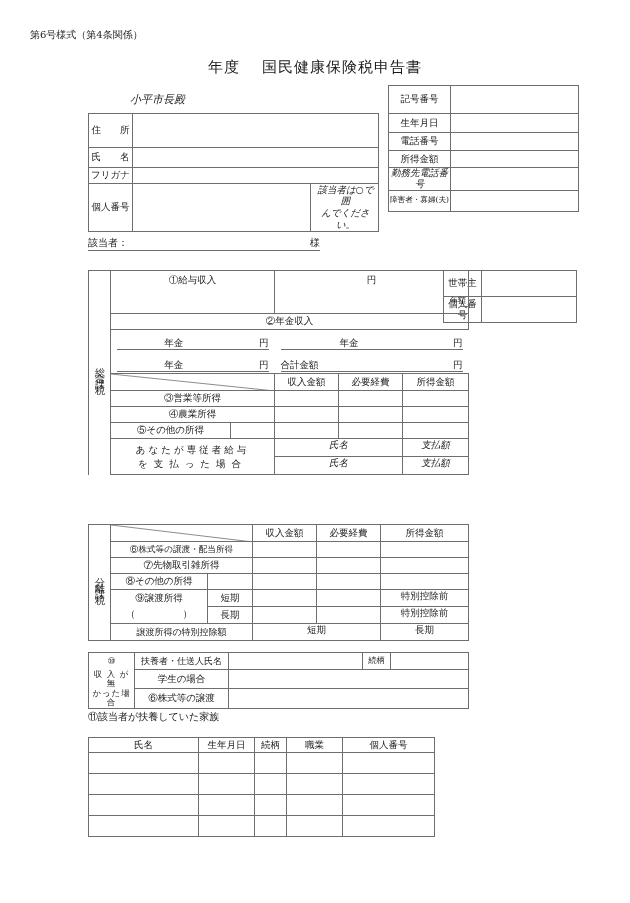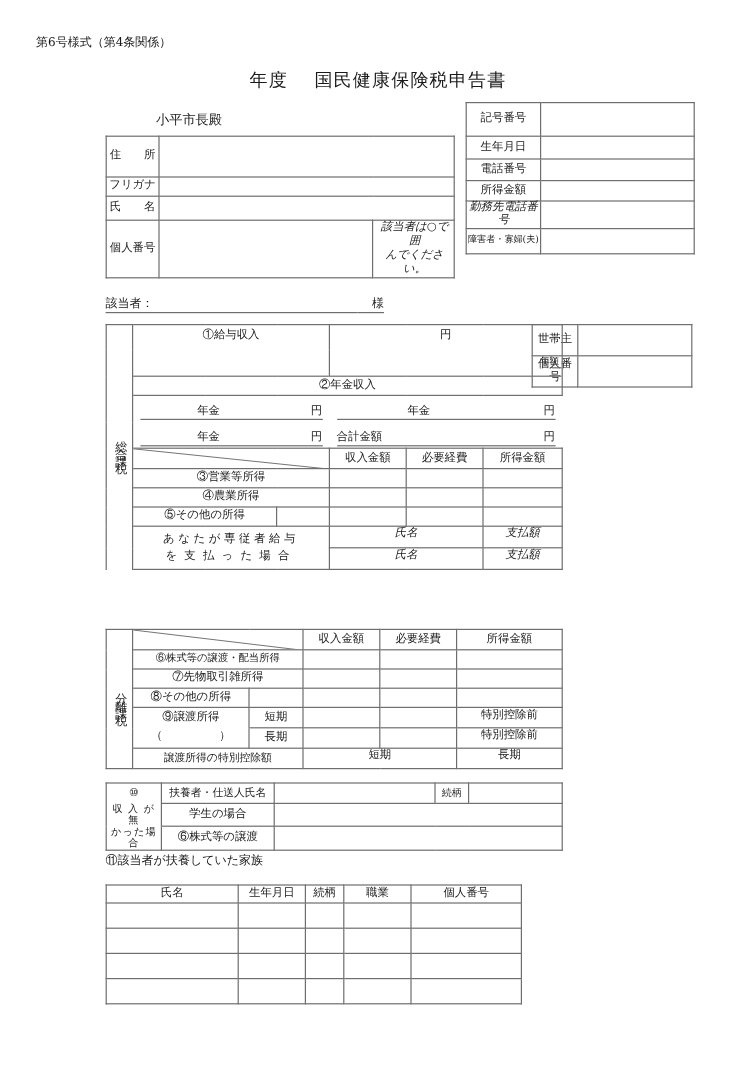--- a/index.html
+++ b/index.html
@@ -80,6 +80,7 @@
   #mayor-line {
     left: 130px; top: 92px;
     font-size: 11px;
+    font-style: italic;
   }
 
   

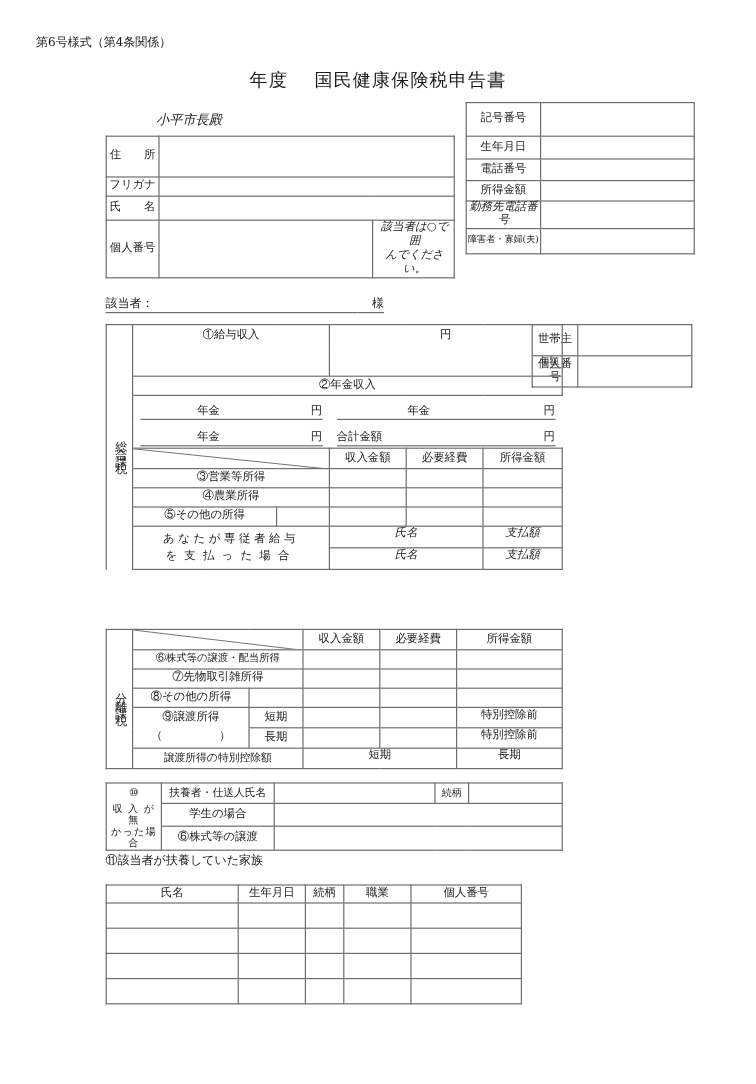--- a/index.html
+++ b/index.html
@@ -163,12 +163,12 @@
         <td rowspan="1" class="c">住　　所</td>
         <td colspan="2"></td>
       </tr>
-      <tr style="height:16px">
-        <td class="c">フリガナ</td>
-        <td colspan="2"></td>
-      </tr>
       <tr style="height:20px">
         <td class="c">氏　　名</td>
+        <td colspan="2"></td>
+      </tr>
+      <tr style="height:16px">
+        <td class="c">フリガナ</td>
         <td colspan="2"></td>
       </tr>
       <tr style="height:21px">

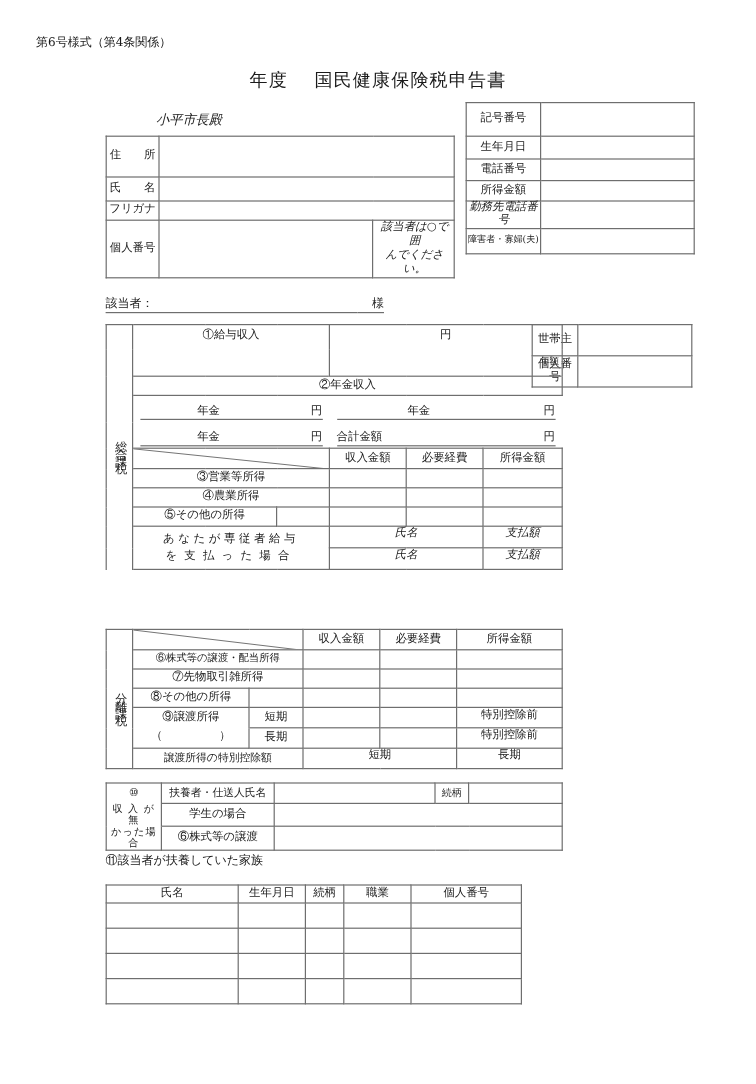--- a/index.html
+++ b/index.html
@@ -86,7 +86,7 @@
   
   #t-head   { left: 88px;  top: 85px;  }
   #t-kigou  { left: 388px; top: 85px;  }
-  #target-line { left: 88px; top: 236px; font-size: 10px; margin-top: 10px; }
+  #target-line { left: 88px; top: 236px; font-size: 10px; }
   #period-line { left: 88px; top: 253px; font-size: 10px; }
   #t-main   { left: 88px;  top: 270px; }
   #t-side   { left: 443px; top: 270px; }

